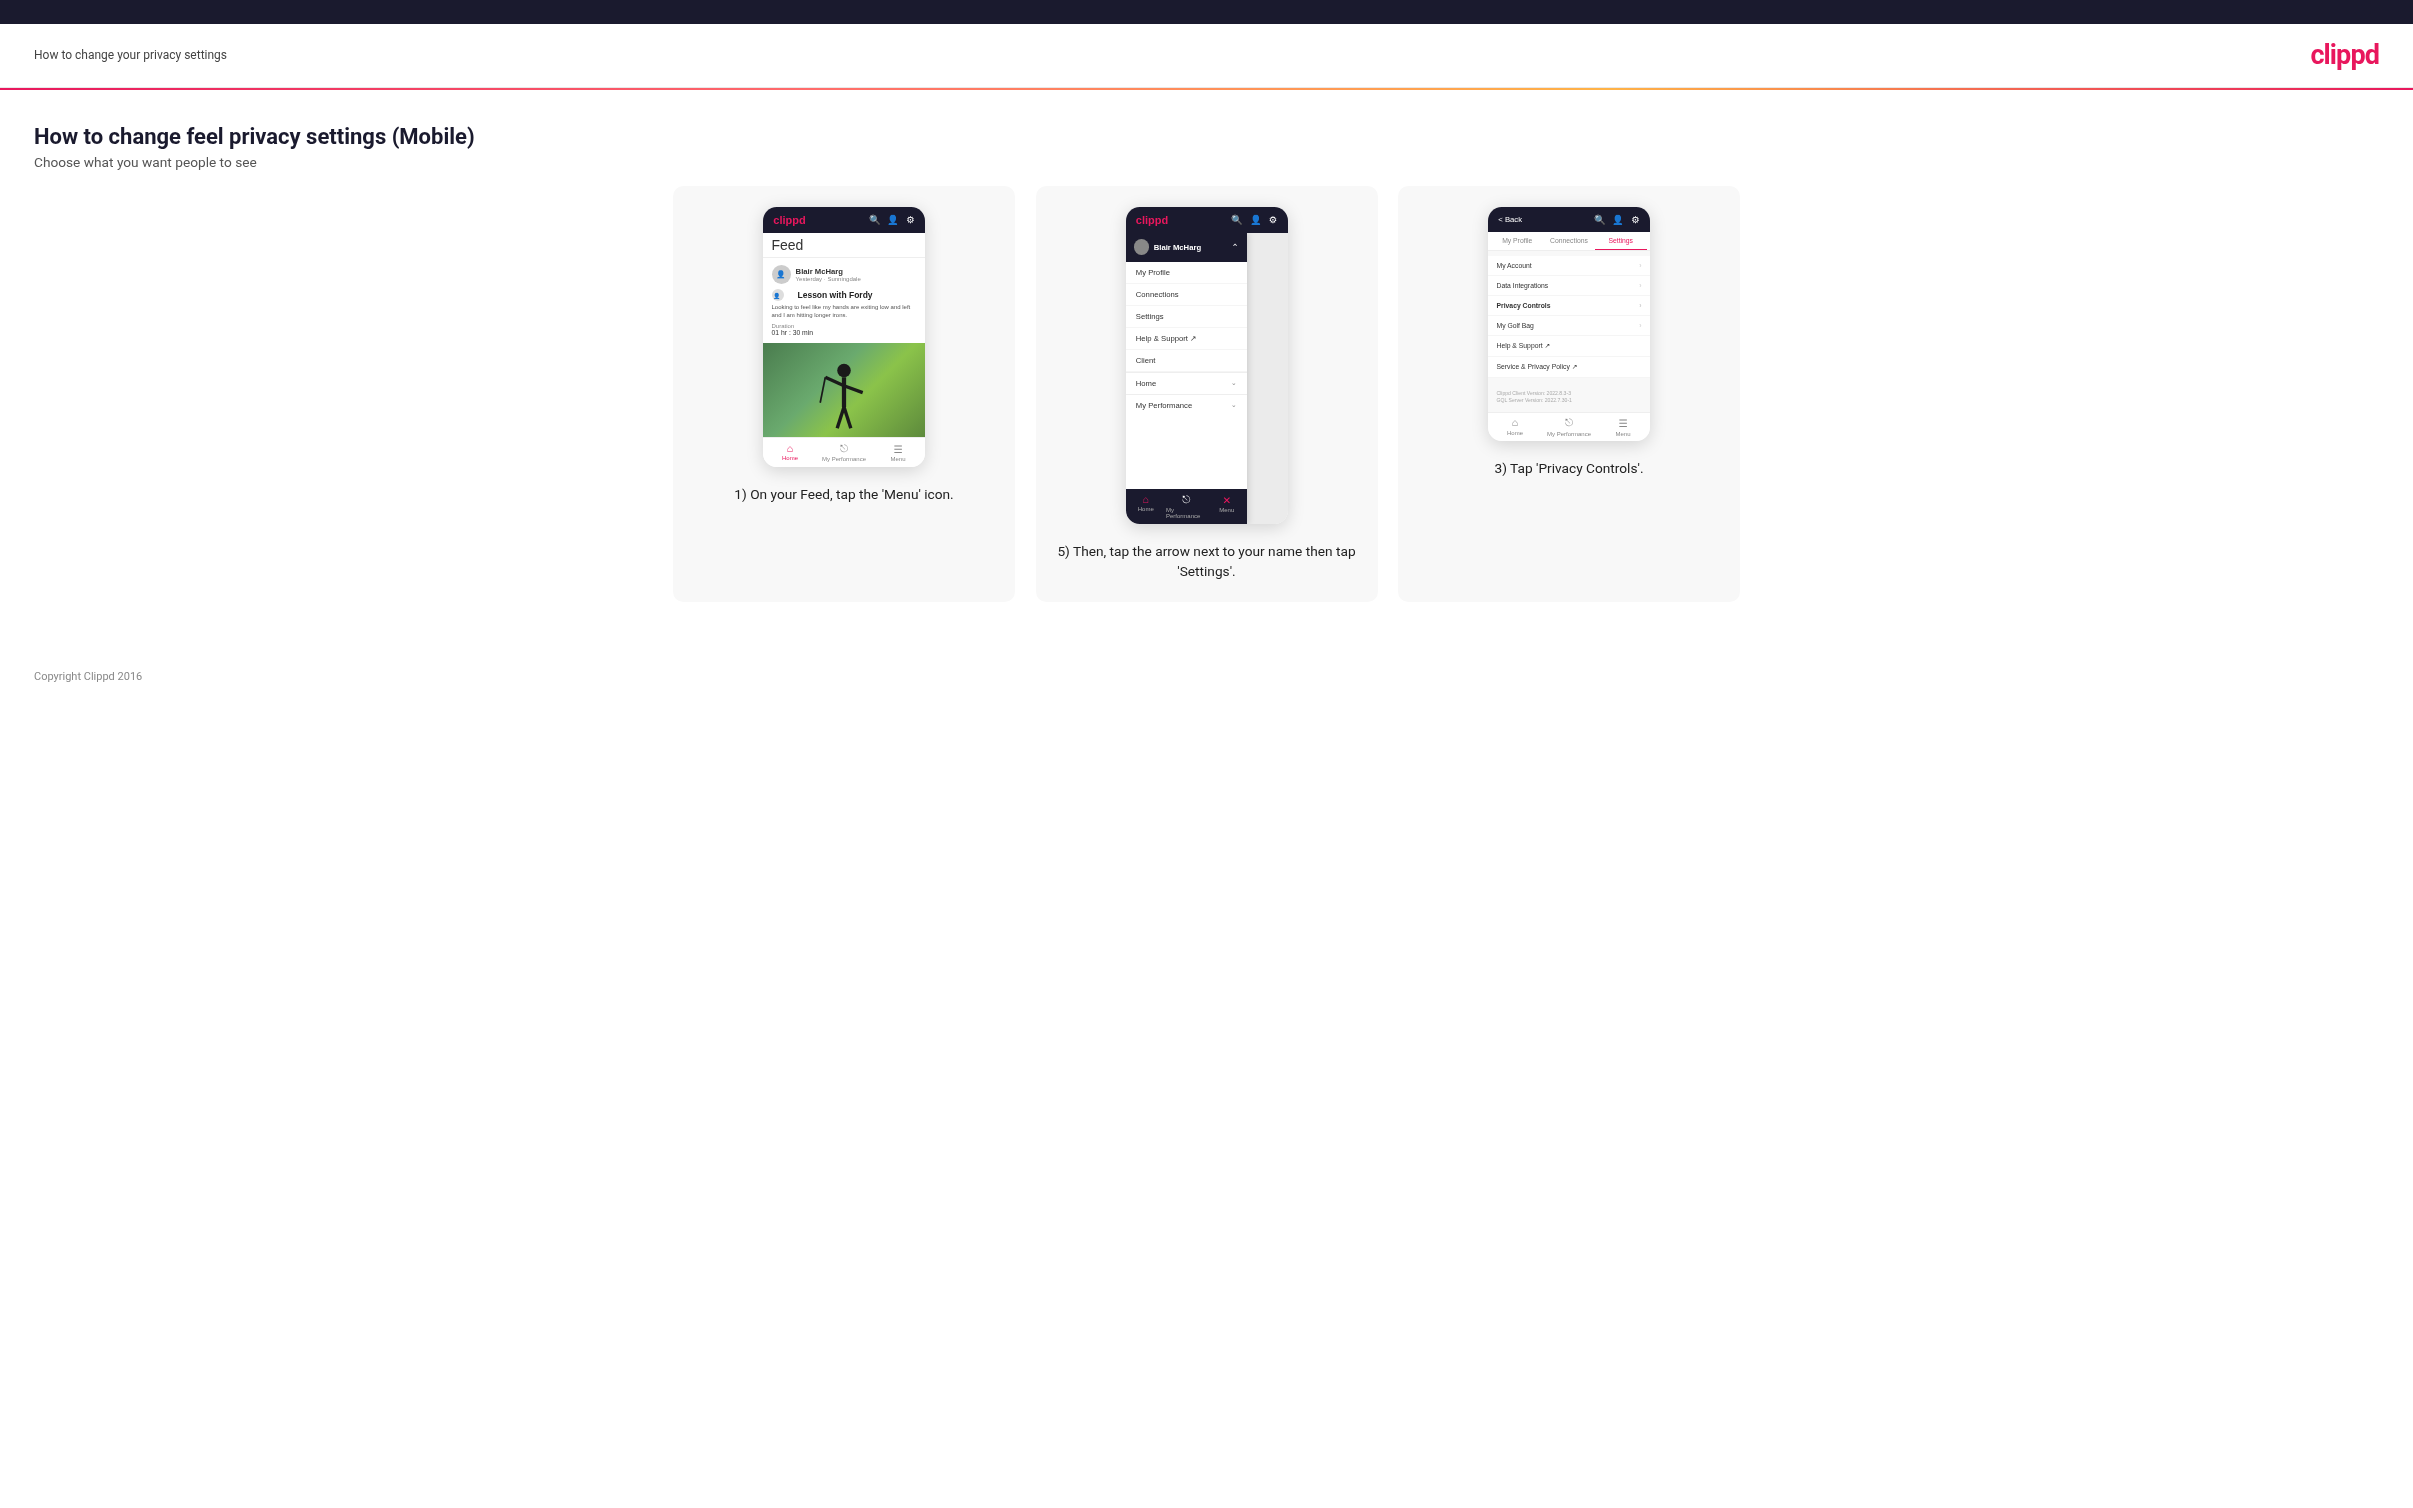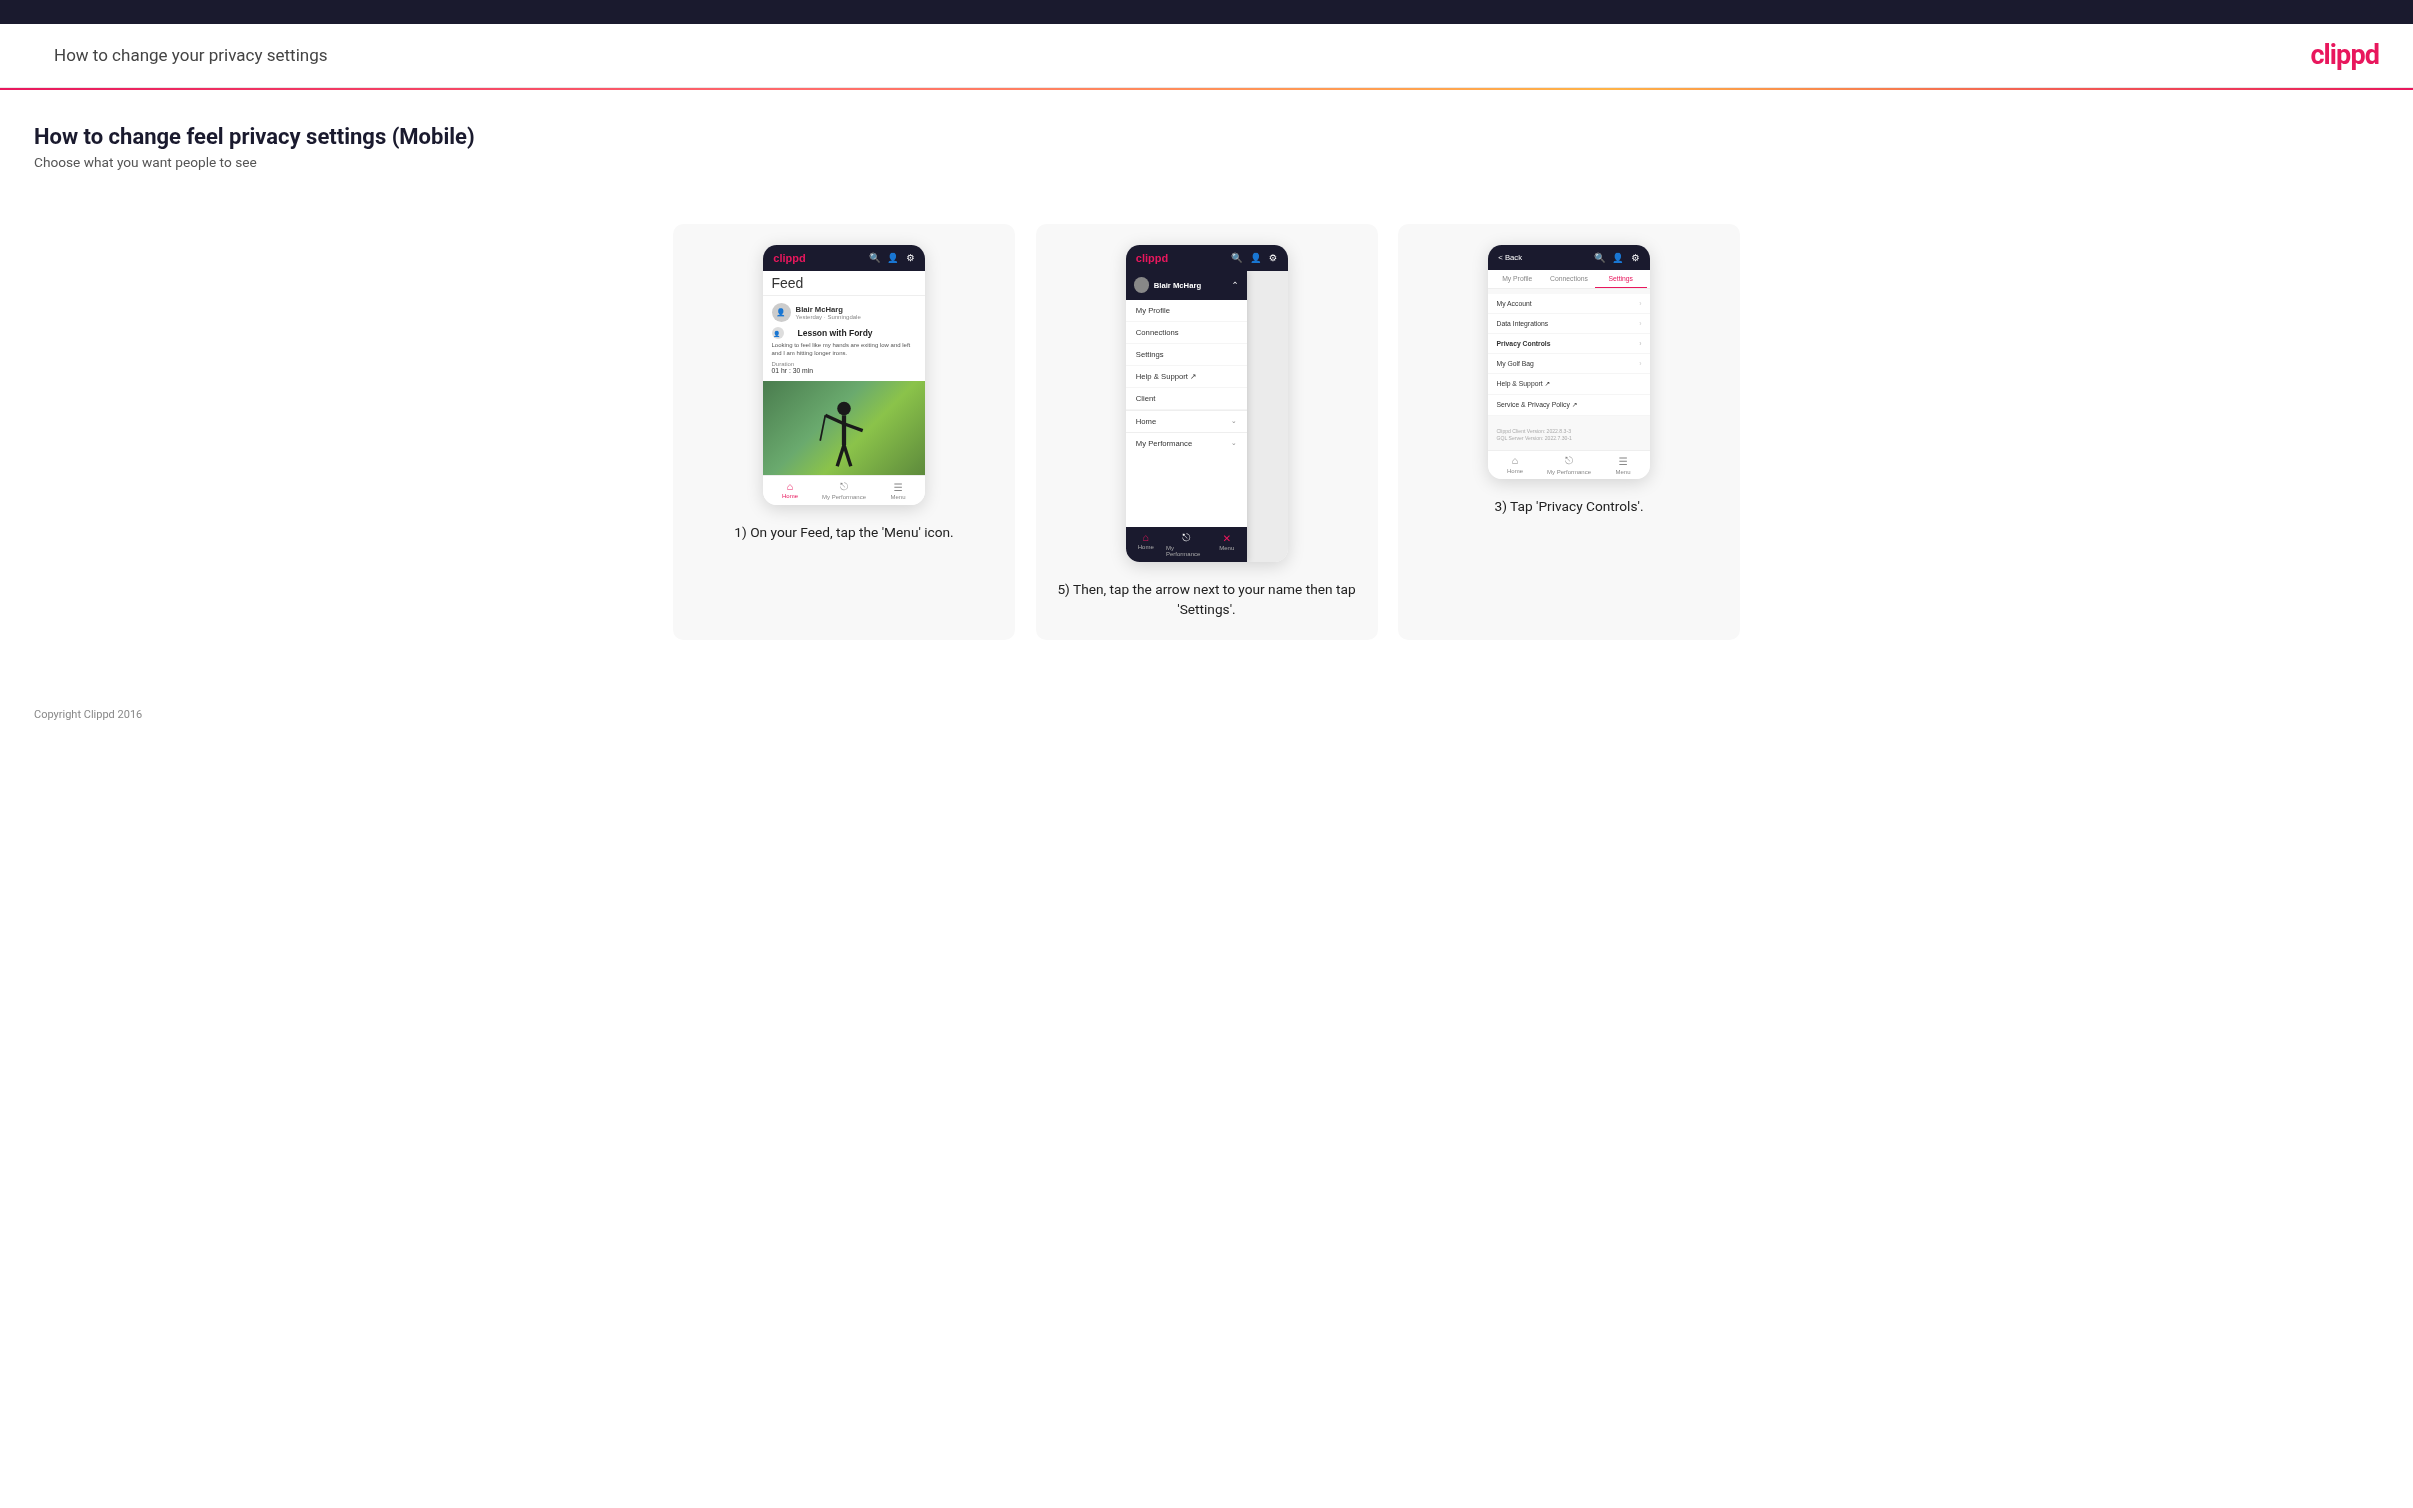--- a/index.html
+++ b/index.html
@@ -23,9 +23,8 @@
       border-bottom: 1.7px solid #e8e8e8;
     }
     .header-title {
-      font-size: 17px;
+      font-size: 12px;
       color: #444;
-      margin-left: 20px;
     }
     .logo {
       font-size: 27px;

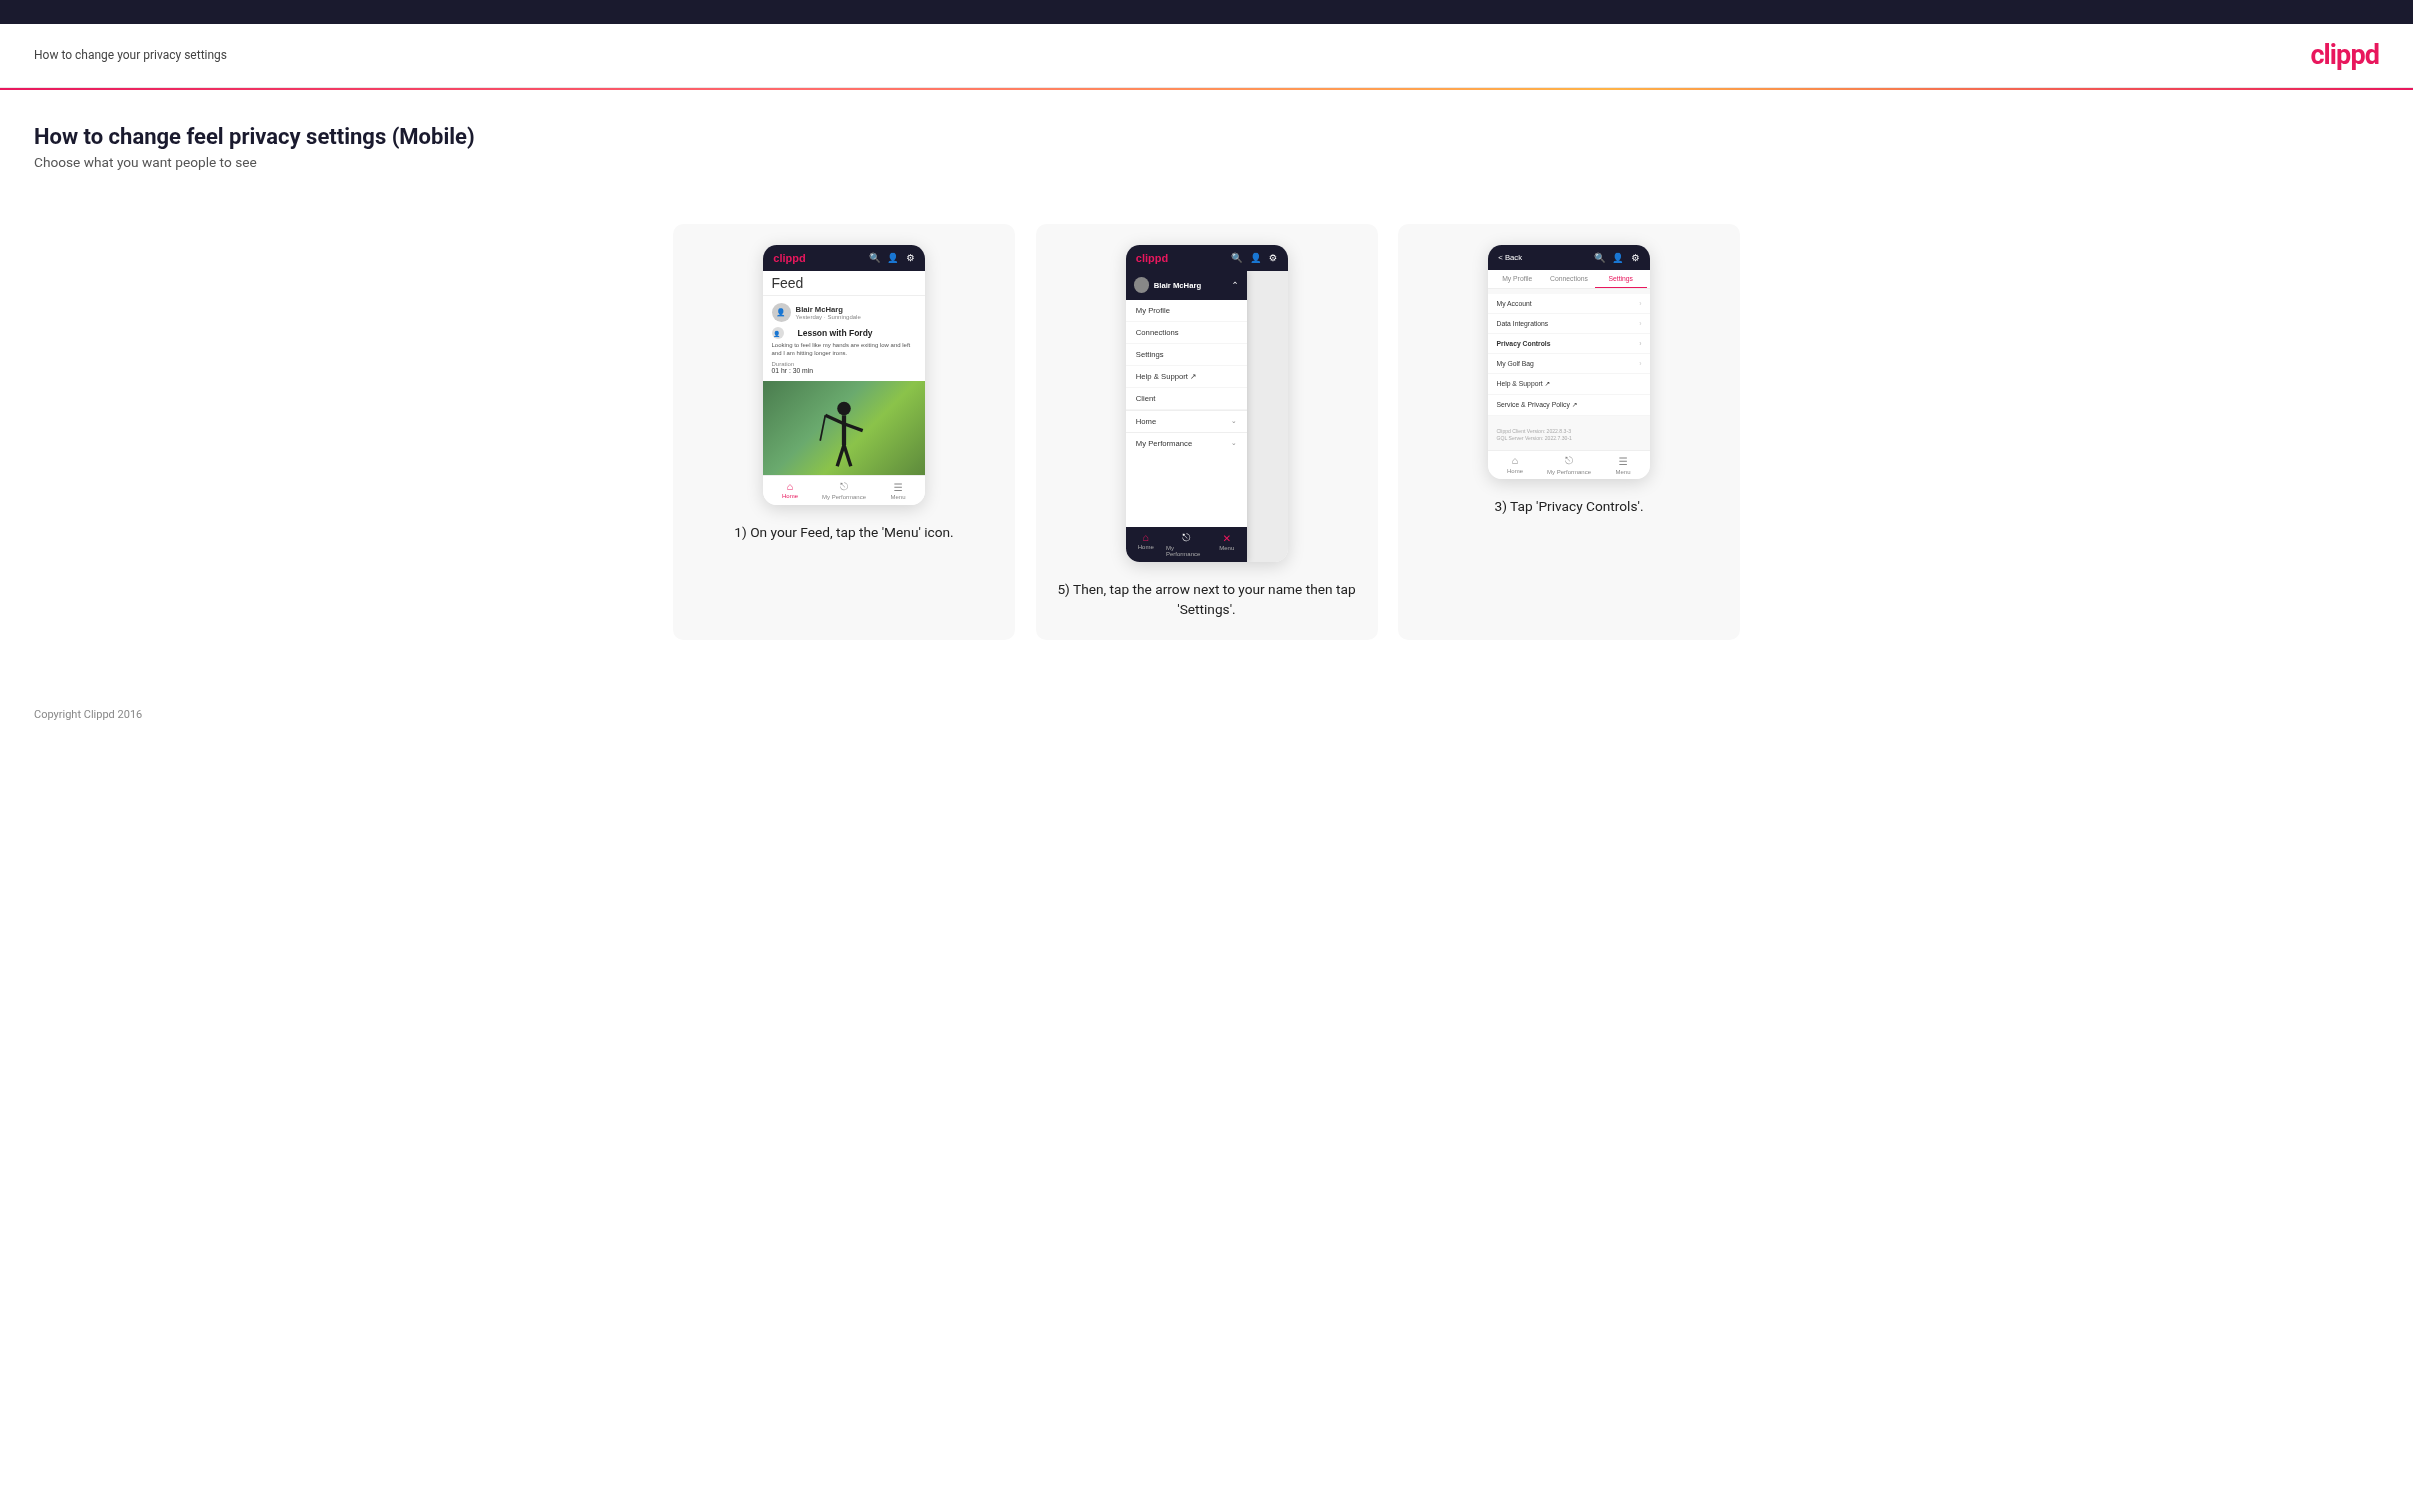--- a/index.html
+++ b/index.html
@@ -51,7 +51,7 @@
     .page-subheading {
       font-size: 13.7px;
       color: #555;
-      margin-bottom: 54px;
+      margin-bottom: 16px;
     }
     
     .steps {

